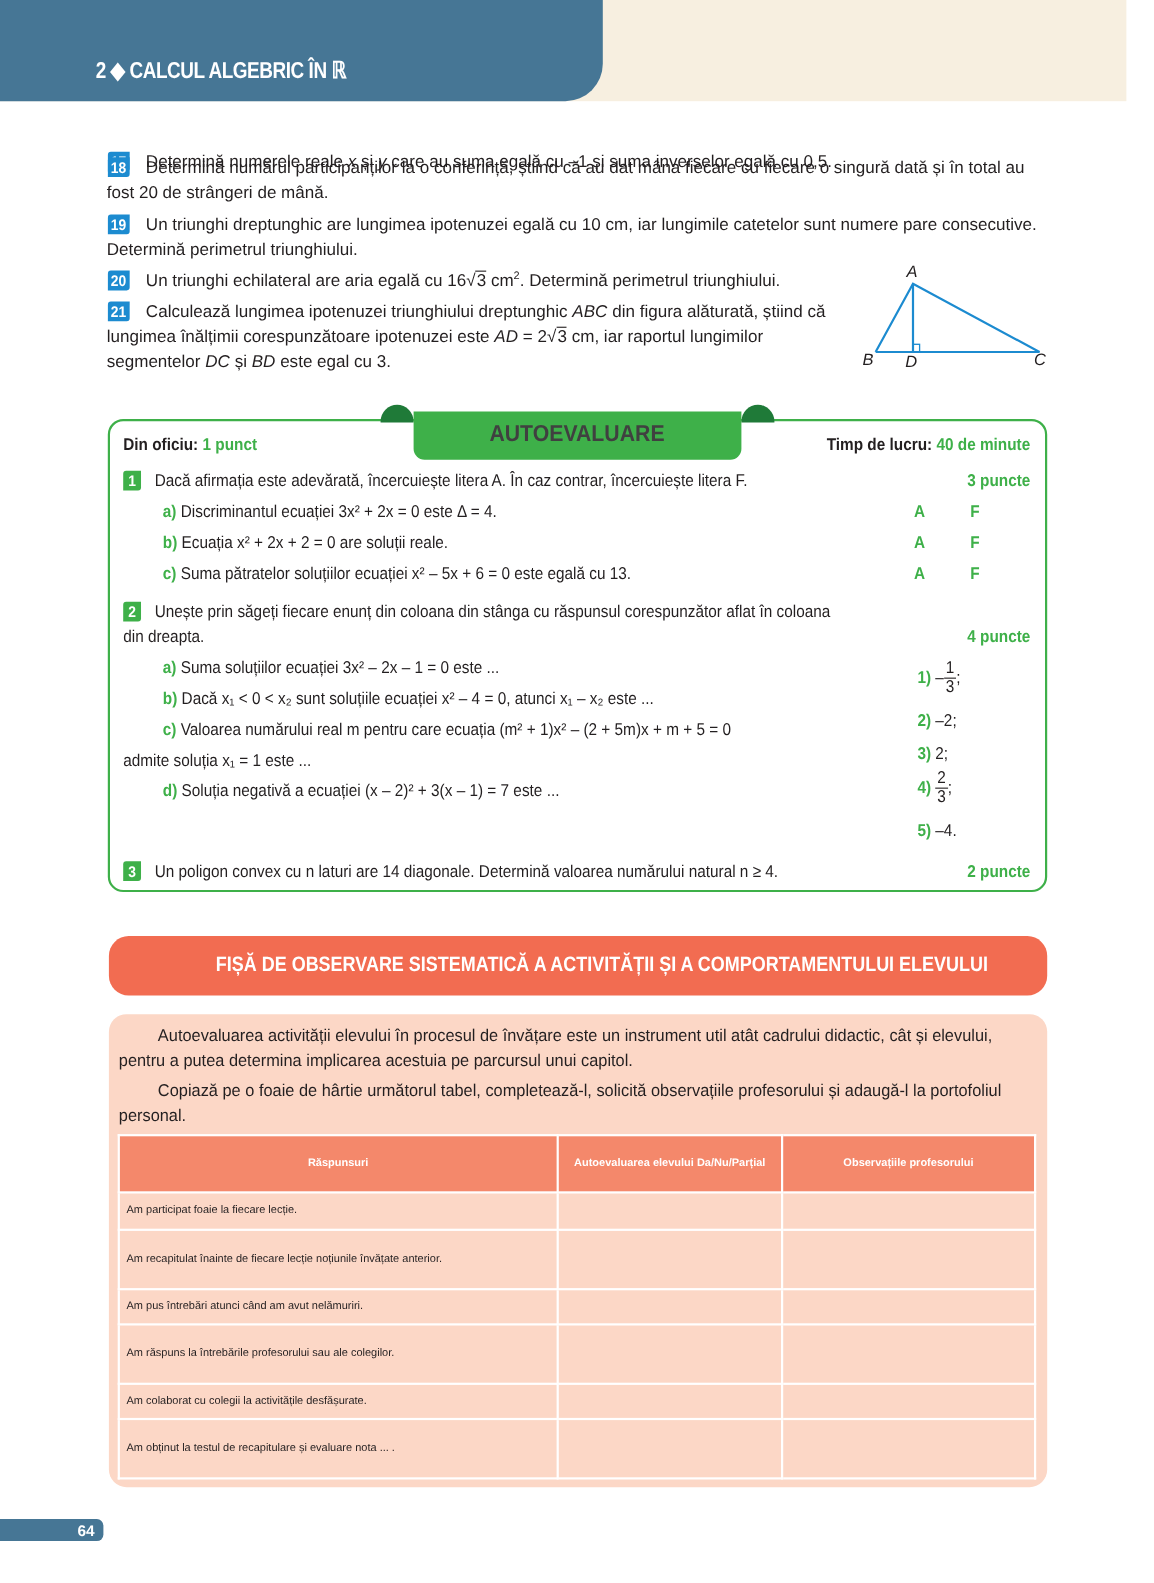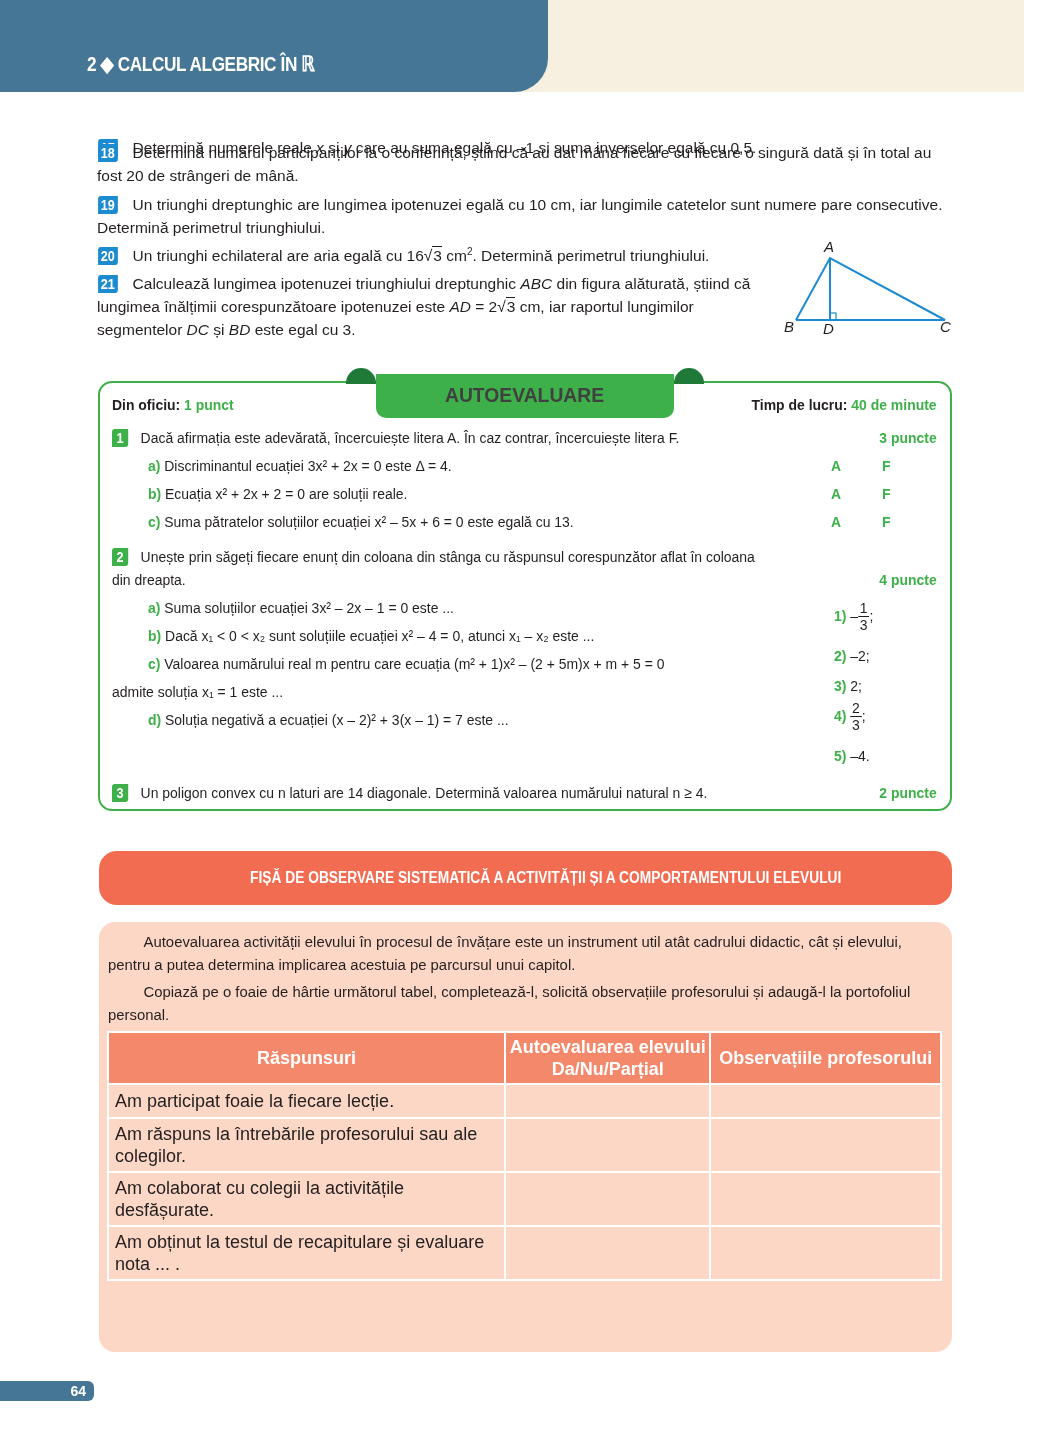--- a/index.html
+++ b/index.html
@@ -27,7 +27,7 @@
   .frac .n { display: block; border-bottom: 1px solid #231f20; padding: 0 2px; }
   .frac .d { display: block; }
 
-  .fisa-bar { position: absolute; left: 99px; top: 851px; width: 853px; height: 54px; background: #f26c51; border-radius: 18px; color: #fff; font-weight: bold; font-size: 16px; line-height: 54px; text-align: center; white-space: nowrap; padding-left: 40px; }
+  .fisa-bar { position: absolute; left: 99px; top: 851px; width: 853px; height: 54px; background: #f26c51; border-radius: 18px; color: #fff; font-weight: bold; font-size: 19px; line-height: 54px; text-align: center; white-space: nowrap; padding-left: 40px; }
   .fisa-bar span { display: inline-block; transform: scaleX(0.86); }
   .fisa-box { position: absolute; left: 99px; top: 922px; width: 853px; height: 430px; background: #fcd7c6; border-radius: 16px; }
   .para { position: absolute; left: 108px; width: 840px; font-size: 15.5px; line-height: 23px; text-indent: 37px; transform: scaleX(0.96); transform-origin: left; }

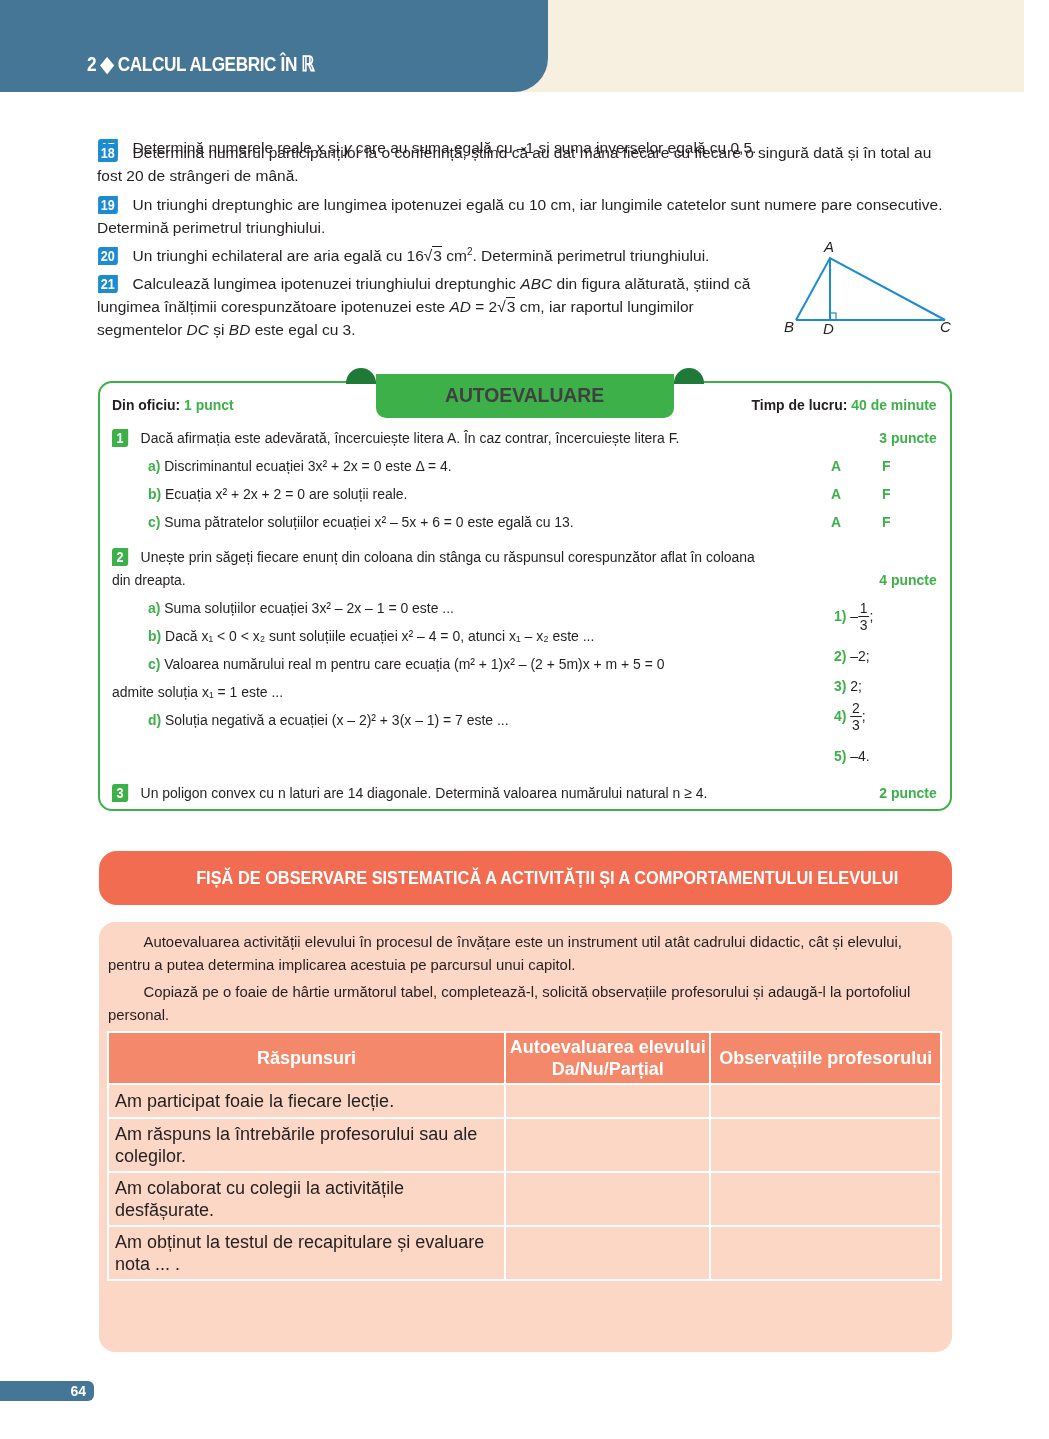--- a/index.html
+++ b/index.html
@@ -31,7 +31,7 @@
   .fisa-bar span { display: inline-block; transform: scaleX(0.86); }
   .fisa-box { position: absolute; left: 99px; top: 922px; width: 853px; height: 430px; background: #fcd7c6; border-radius: 16px; }
   .para { position: absolute; left: 108px; width: 840px; font-size: 15.5px; line-height: 23px; text-indent: 37px; transform: scaleX(0.96); transform-origin: left; }
-  table { position: absolute; left: 107px; top: 1031px; width: 835px; border-collapse: collapse; font-size: 18px; }
+  table { position: absolute; left: 107px; top: 1031px; width: 835px; border-collapse: collapse; font-size: 10px; }
   th, td { border: 2px solid #fff; }
   th { background: #f4886b; color: #fff; font-weight: bold; height: 52px; line-height: 22px; text-align: center; }
   td { background: #fcd7c6; padding: 4px 6px; line-height: 22px; vertical-align: middle; }

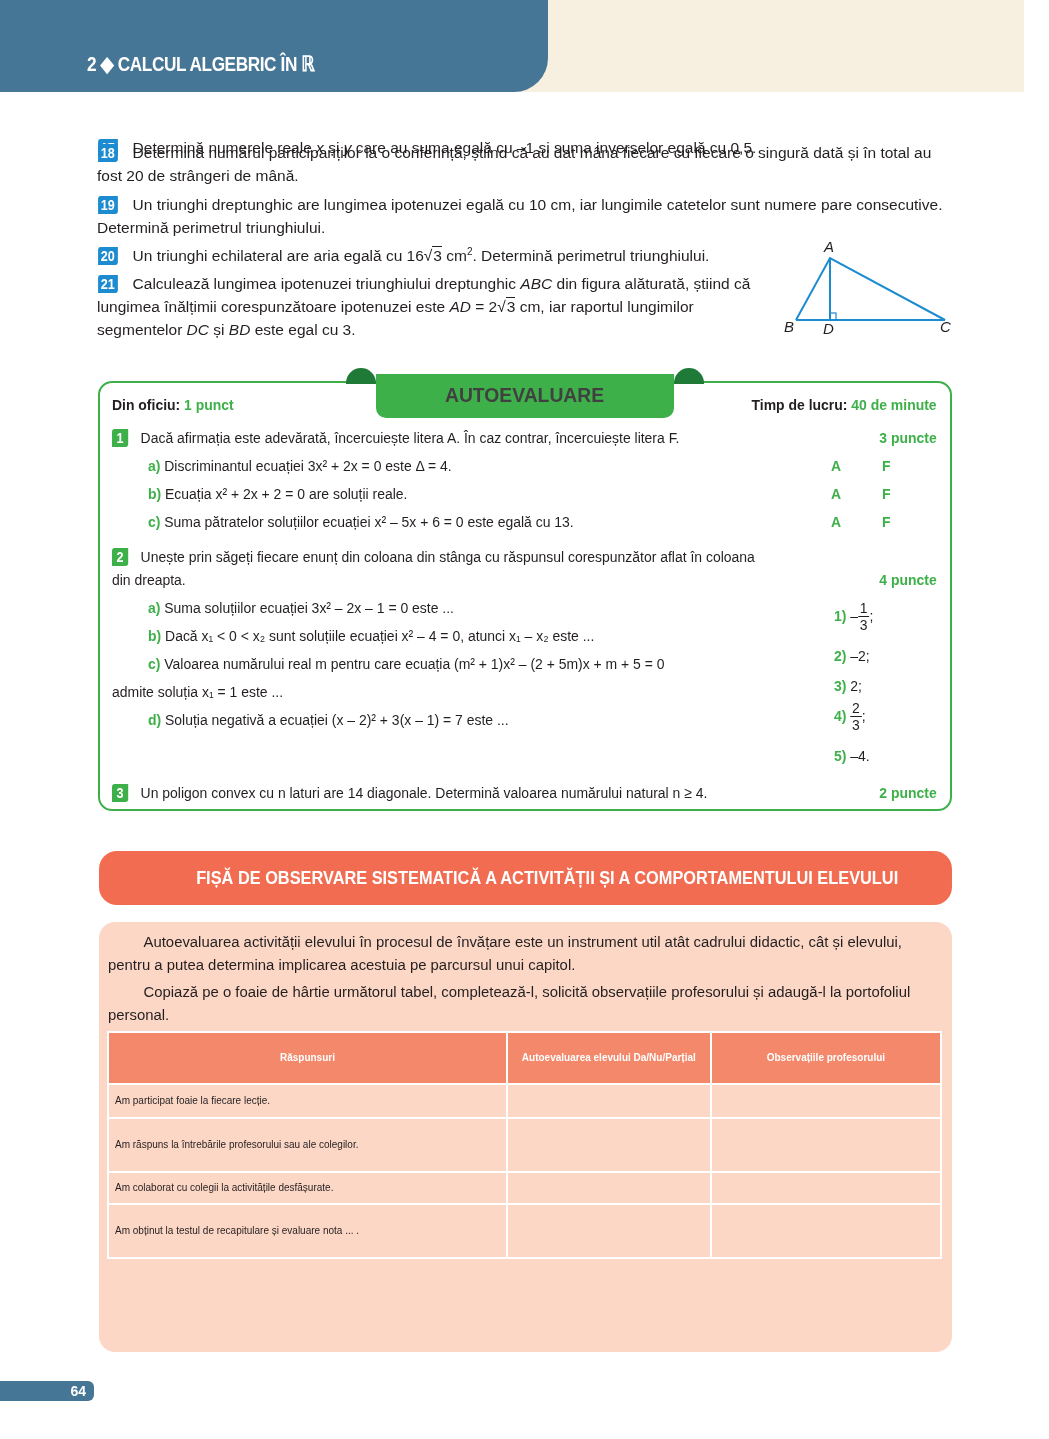--- a/index.html
+++ b/index.html
@@ -137,6 +137,11 @@
         <td></td>
       </tr>
     <tr style="height:54px;">
+        <td>Am recapitulat înainte de fiecare lecție noțiunile învățate anterior.</td>
+        <td></td>
+        <td></td>
+      </tr>
+    <tr style="height:54px;">
         <td>Am răspuns la întrebările profesorului sau ale colegilor.</td>
         <td></td>
         <td></td>

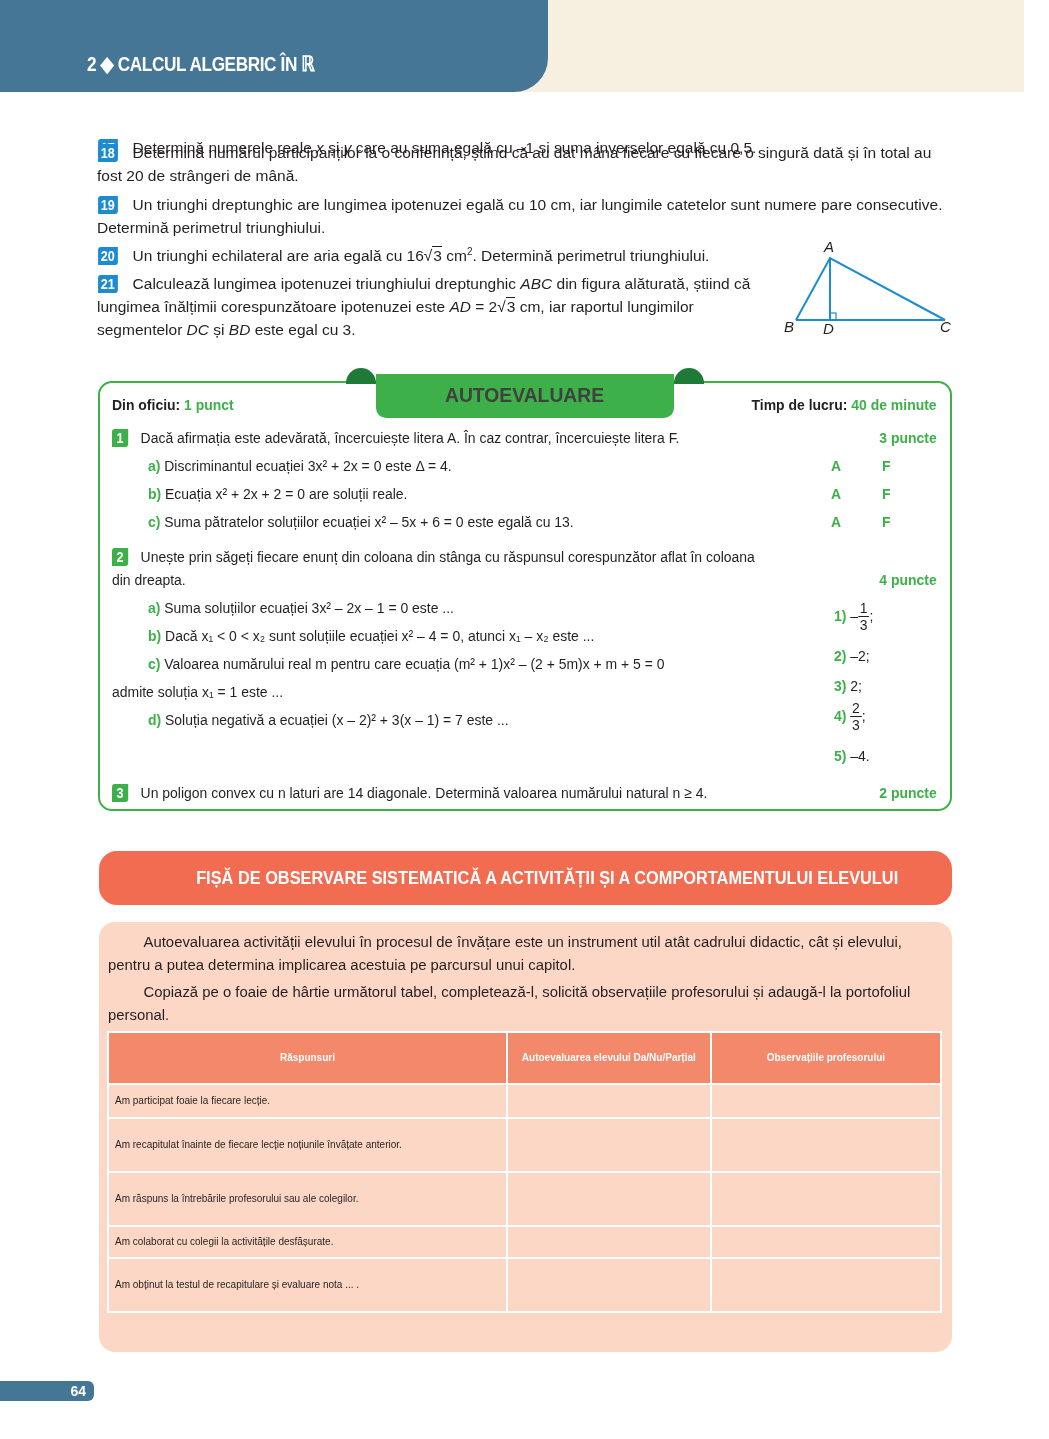--- a/index.html
+++ b/index.html
@@ -141,6 +141,11 @@
         <td></td>
         <td></td>
       </tr>
+    <tr style="height:32px;">
+        <td>Am pus întrebări atunci când am avut nelămuriri.</td>
+        <td></td>
+        <td></td>
+      </tr>
     <tr style="height:54px;">
         <td>Am răspuns la întrebările profesorului sau ale colegilor.</td>
         <td></td>

